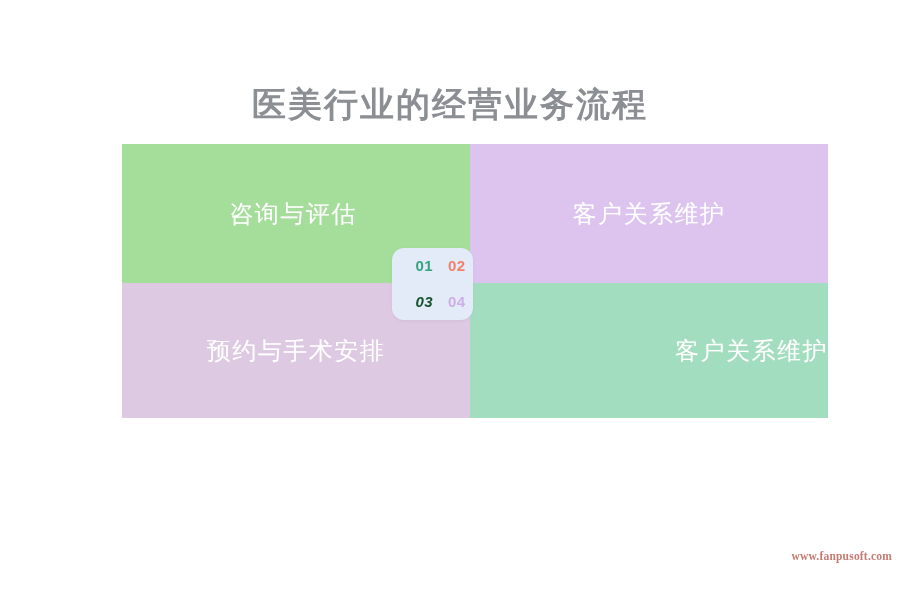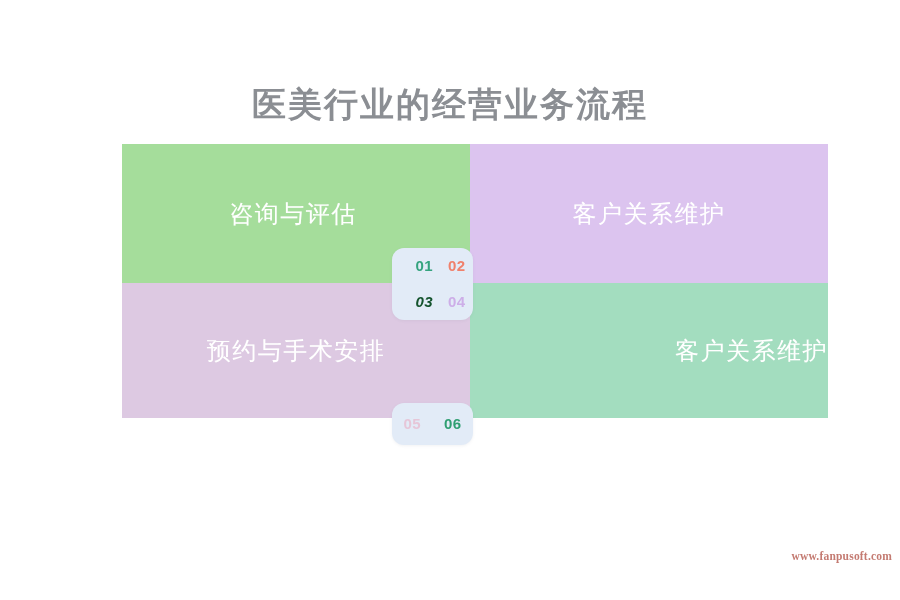--- a/index.html
+++ b/index.html
@@ -147,10 +147,6 @@
     <span class="num n-t3" style="color: rgb(205, 174, 232);">04</span>
   </div>
 
-  <div class="num-badge" id="num-badge-bottom" style="background: rgb(226, 235, 247);">
-    <span class="num n-b0" style="color: rgb(230, 198, 216);">05</span>
-    <span class="num n-b1" style="color: rgb(47, 159, 114);">06</span>
-  </div>
 
   <div id="brand-logo">
     <div id="brand-url" style="color: rgb(196, 123, 114); text-align: right;">www.fanpusoft.com</div>

